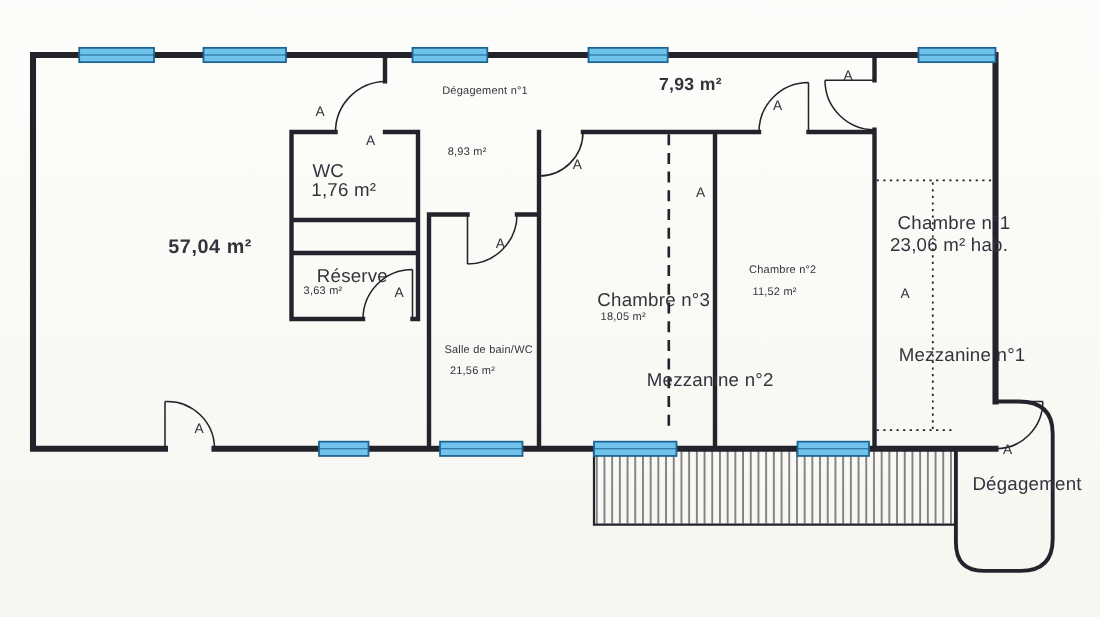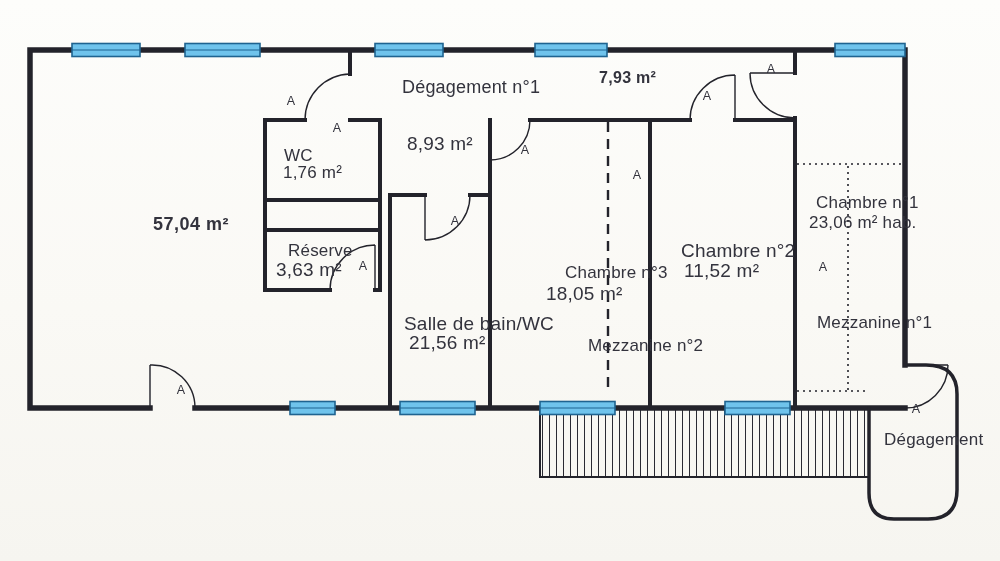--- a/index.html
+++ b/index.html
@@ -29,7 +29,7 @@
     white-space:nowrap;letter-spacing:.2px;
   }
   .lbl.s135{font-size:19px;}
-  .lbl.s14{font-size:18px;}
+  .lbl.s14{font-size:10px;}
   .lbl.big{font-size:18px;font-weight:700;letter-spacing:.5px;}
   .lbl.med{font-size:16px;font-weight:600;letter-spacing:.3px;margin-left:25px;}
   .door-a{

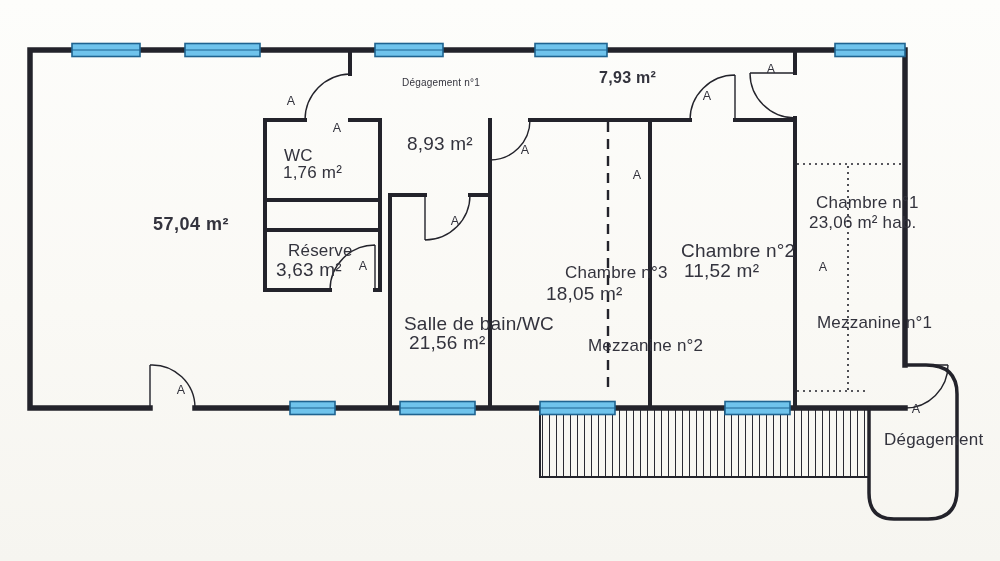--- a/index.html
+++ b/index.html
@@ -28,7 +28,7 @@
     position:absolute;color:var(--ink);font-size:17px;line-height:1.15;
     white-space:nowrap;letter-spacing:.2px;
   }
-  .lbl.s135{font-size:19px;}
+  .lbl.s135{font-size:10px;}
   .lbl.s14{font-size:10px;}
   .lbl.big{font-size:18px;font-weight:700;letter-spacing:.5px;}
   .lbl.med{font-size:16px;font-weight:600;letter-spacing:.3px;margin-left:25px;}

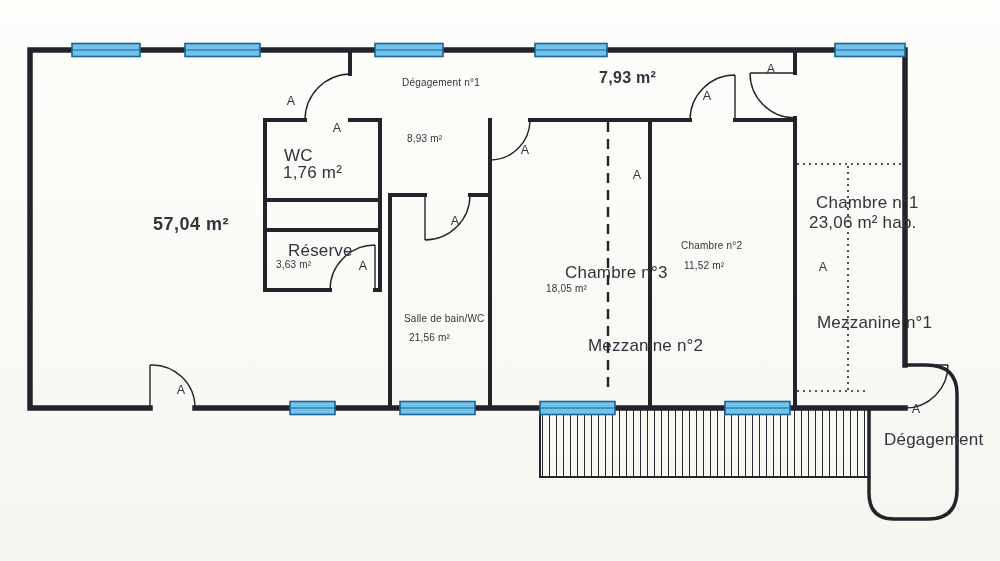--- a/index.html
+++ b/index.html
@@ -118,7 +118,7 @@
   <div class="lbl s135" style="left:404px;top:313px">Salle de bain/WC</div>
   <div class="lbl s135" style="left:409px;top:332px">21,56 m²</div>
 
-  <div class="lbl" style="left:565px;top:263px">Chambre n°3</div>
+  <div class="lbl" style="left:543px;top:263px">Chambre n°3</div>
   <div class="lbl s135" style="left:546px;top:283px">18,05 m²</div>
 
   <div class="lbl" style="left:588px;top:336px">Mezzanine n°2</div>

